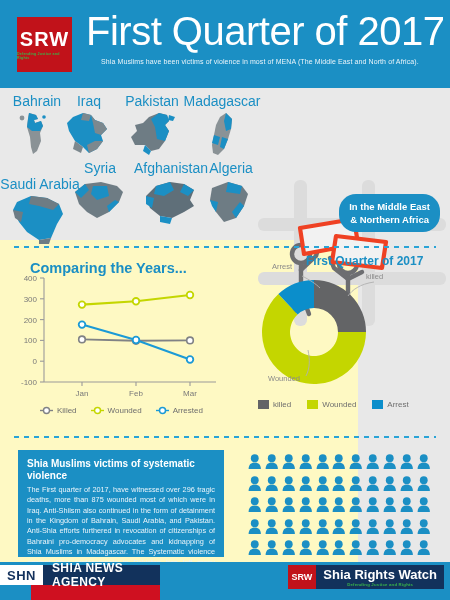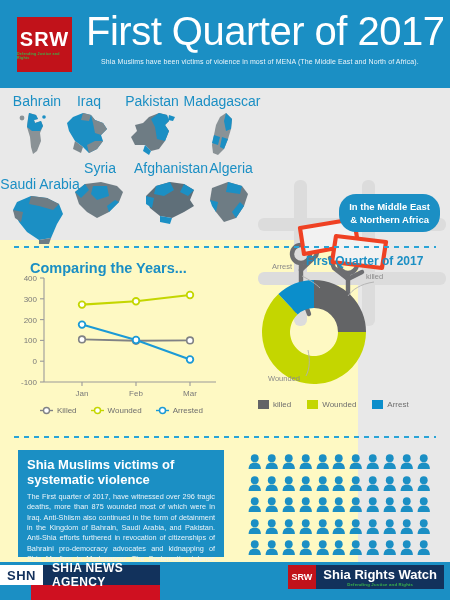--- a/index.html
+++ b/index.html
@@ -49,7 +49,7 @@
   .bottom{position:absolute;left:0;top:442px;width:450px;height:120px;}
   .textbox{position:absolute;left:18px;top:8px;width:206px;height:107px;background:#1b8fc4;
            padding:8px 9px;box-sizing:border-box;}
-  .tb-title{color:#ffffff;font-size:13px;font-weight:bold;margin:0 0 4px;line-height:1.15;}
+  .tb-title{color:#ffffff;font-size:10px;font-weight:bold;margin:0 0 4px;line-height:1.15;}
   .tb-body{color:#eaf4fa;font-size:7.3px;line-height:1.42;margin:0;text-align:justify;}
   .people{position:absolute;left:248px;top:12px;width:192px;}
   .prow{display:flex;gap:3.4px;margin-bottom:2.6px;}

